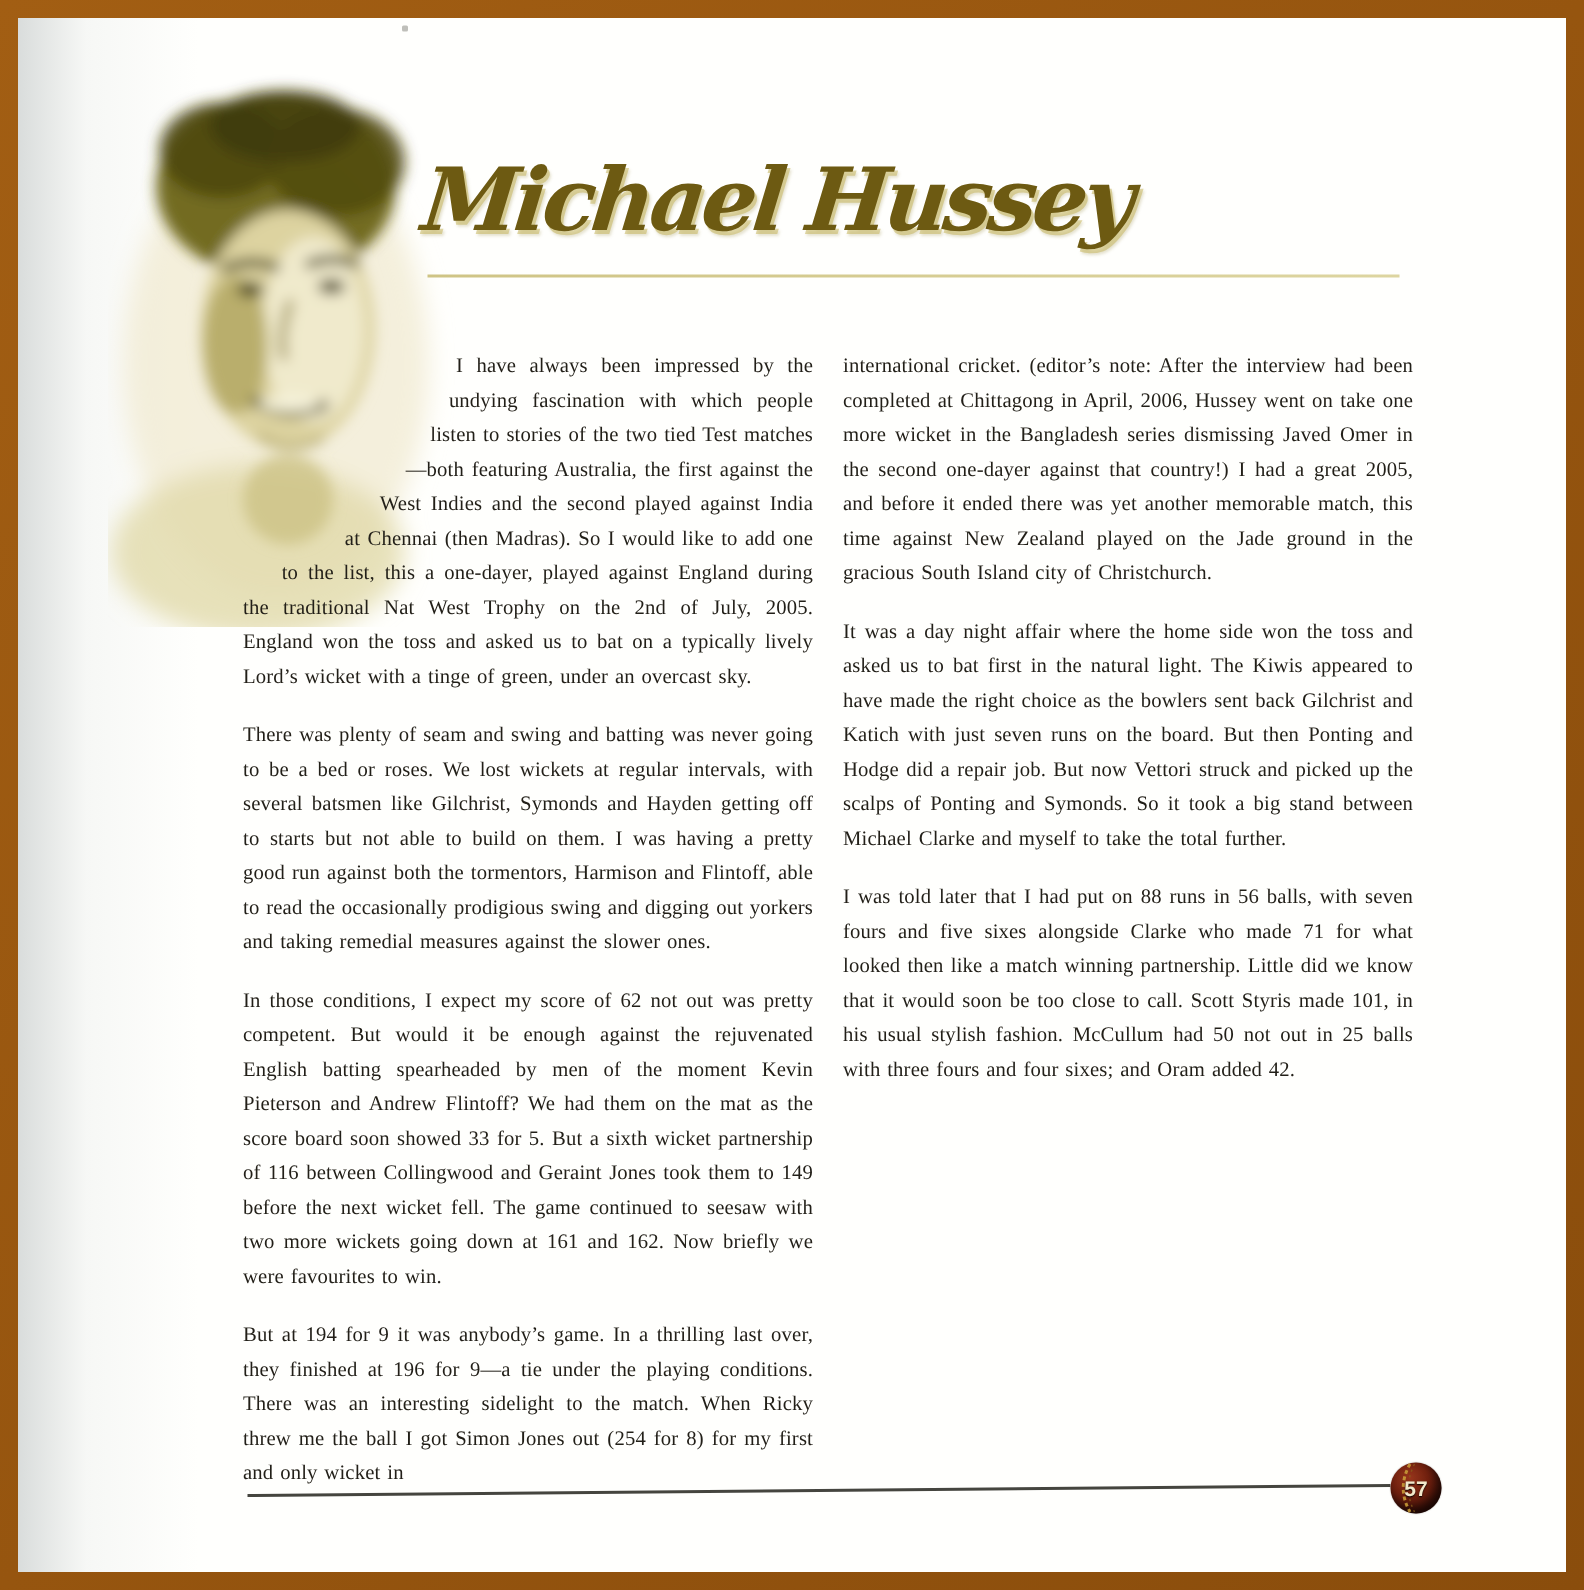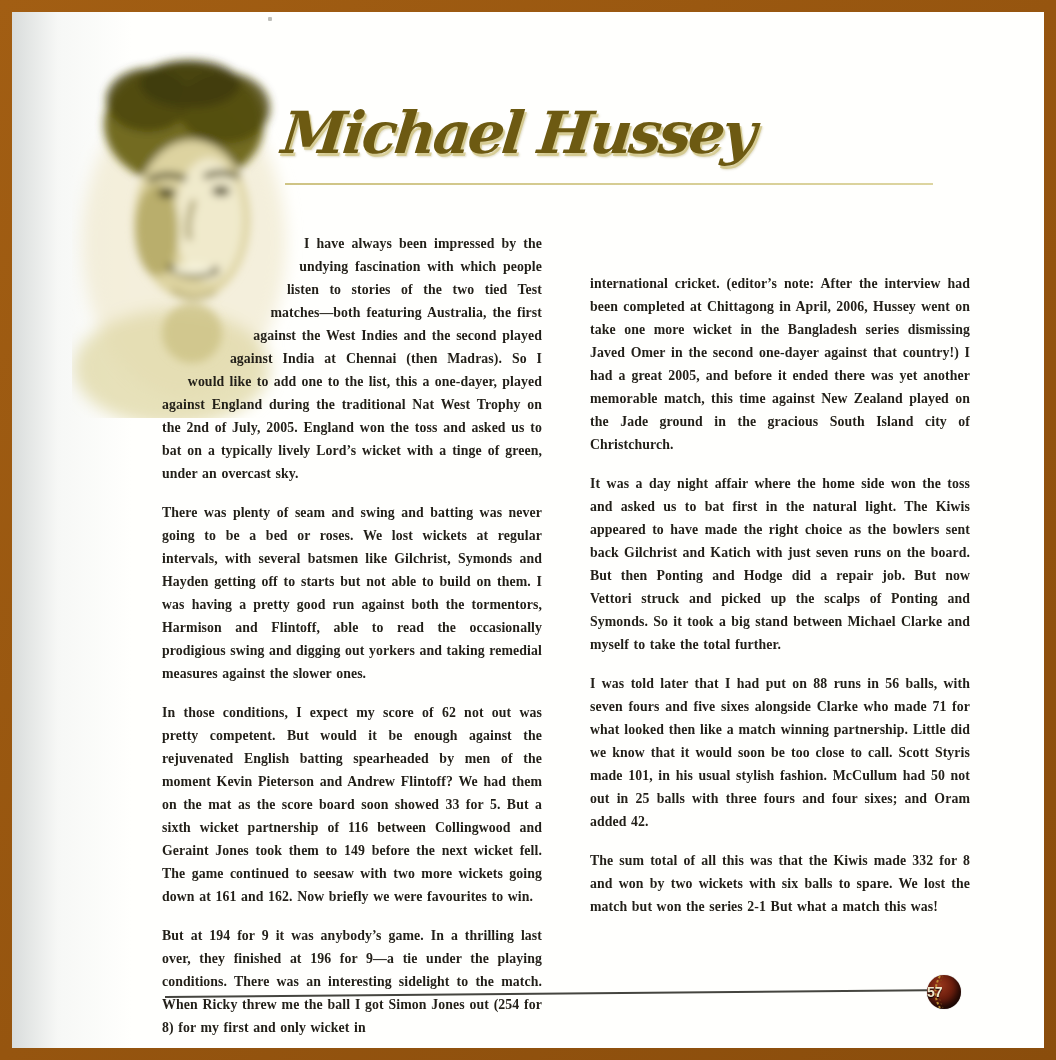--- a/index.html
+++ b/index.html
@@ -52,7 +52,7 @@
   .col {
     position:absolute; top:220px; width:380px;
     font-size:13.8px; line-height:23px; text-align:justify;
-    color:#221f18; letter-spacing:.1px; word-spacing:1px;font-weight:bold;
+    color:#221f18; letter-spacing:.1px; word-spacing:1px;
   }
   .col-left  { left:150px; }
   .col-right { left:578px;margin-top:40px; }

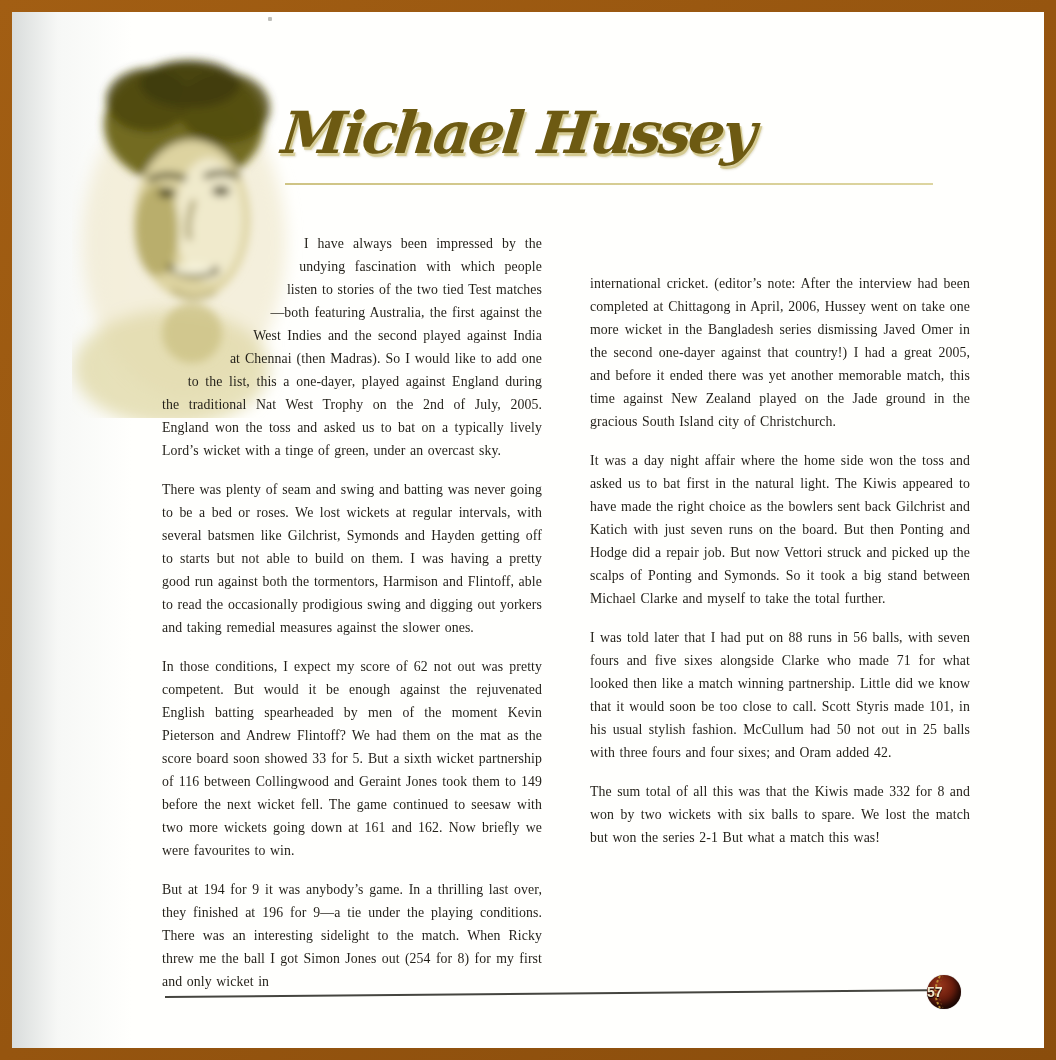--- a/index.html
+++ b/index.html
@@ -55,7 +55,7 @@
     color:#221f18; letter-spacing:.1px; word-spacing:1px;
   }
   .col-left  { left:150px; }
-  .col-right { left:578px;margin-top:40px; }
+  .col-right { left:550px; }
   .col p { margin:0 0 16px 0; }
   
   .wrap-spacer {

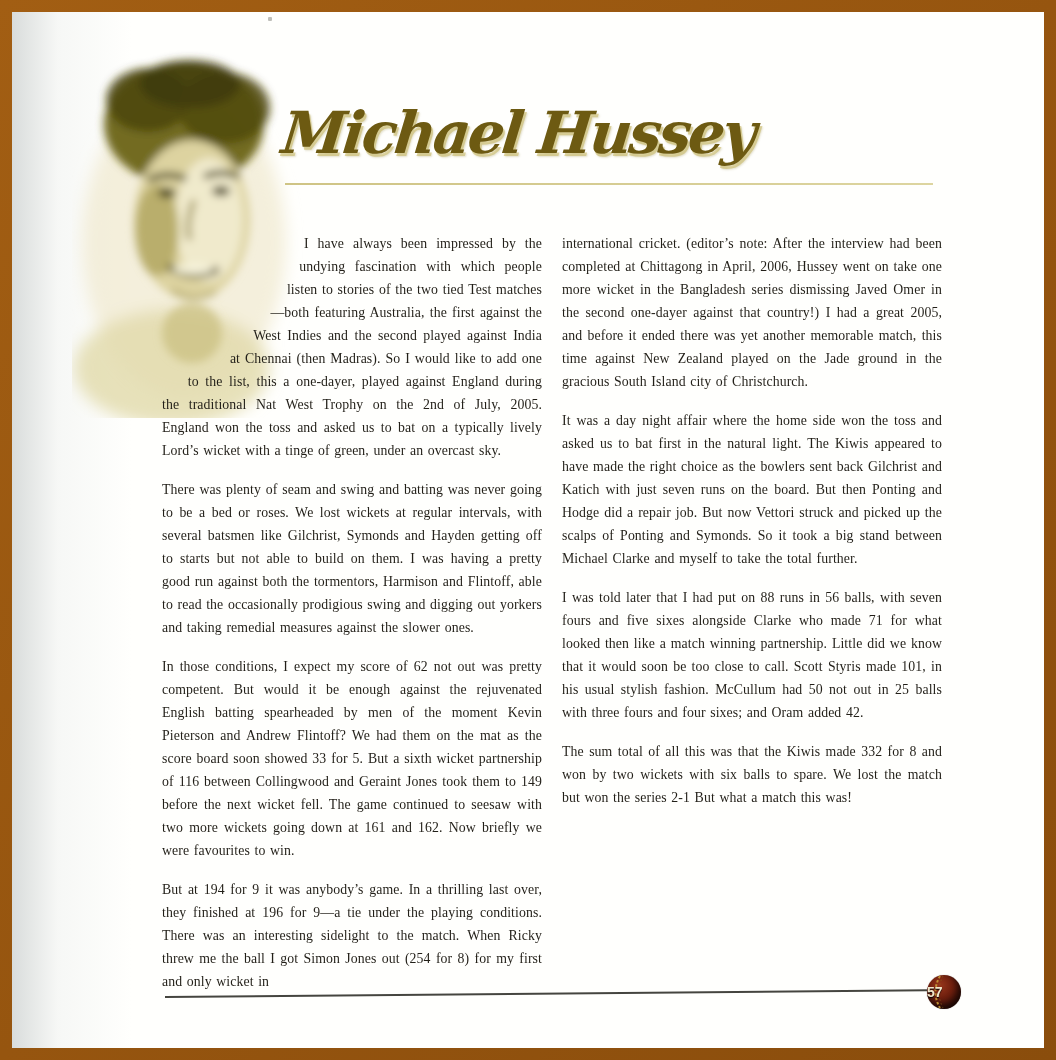--- a/index.html
+++ b/index.html
@@ -148,7 +148,6 @@
       <p>international cricket. (editor’s note: After the interview had been completed at Chittagong in April, 2006, Hussey went on take one more wicket in the Bangladesh series dismissing Javed Omer in the second one-dayer against that country!) I had a great 2005, and before it ended there was yet another memorable match, this time against New Zealand played on the Jade ground in the gracious South Island city of Christchurch.</p>
       <p>It was a day night affair where the home side won the toss and asked us to bat first in the natural light. The Kiwis appeared to have made the right choice as the bowlers sent back Gilchrist and Katich with just seven runs on the board. But then Ponting and Hodge did a repair job. But now Vettori struck and picked up the scalps of Ponting and Symonds. So it took a big stand between Michael Clarke and myself to take the total further.</p>
       <p>I was told later that I had put on 88 runs in 56 balls, with seven fours and five sixes alongside Clarke who made 71 for what looked then like a match winning partnership. Little did we know that it would soon be too close to call. Scott Styris made 101, in his usual stylish fashion. McCullum had 50 not out in 25 balls with three fours and four sixes; and Oram added 42.</p>
-      <p>The sum total of all this was that the Kiwis made 332 for 8 and won by two wickets with six balls to spare. We lost the match but won the series 2-1 But what a match this was!</p>
     </div>
 
     <div class="footer-rule"></div>

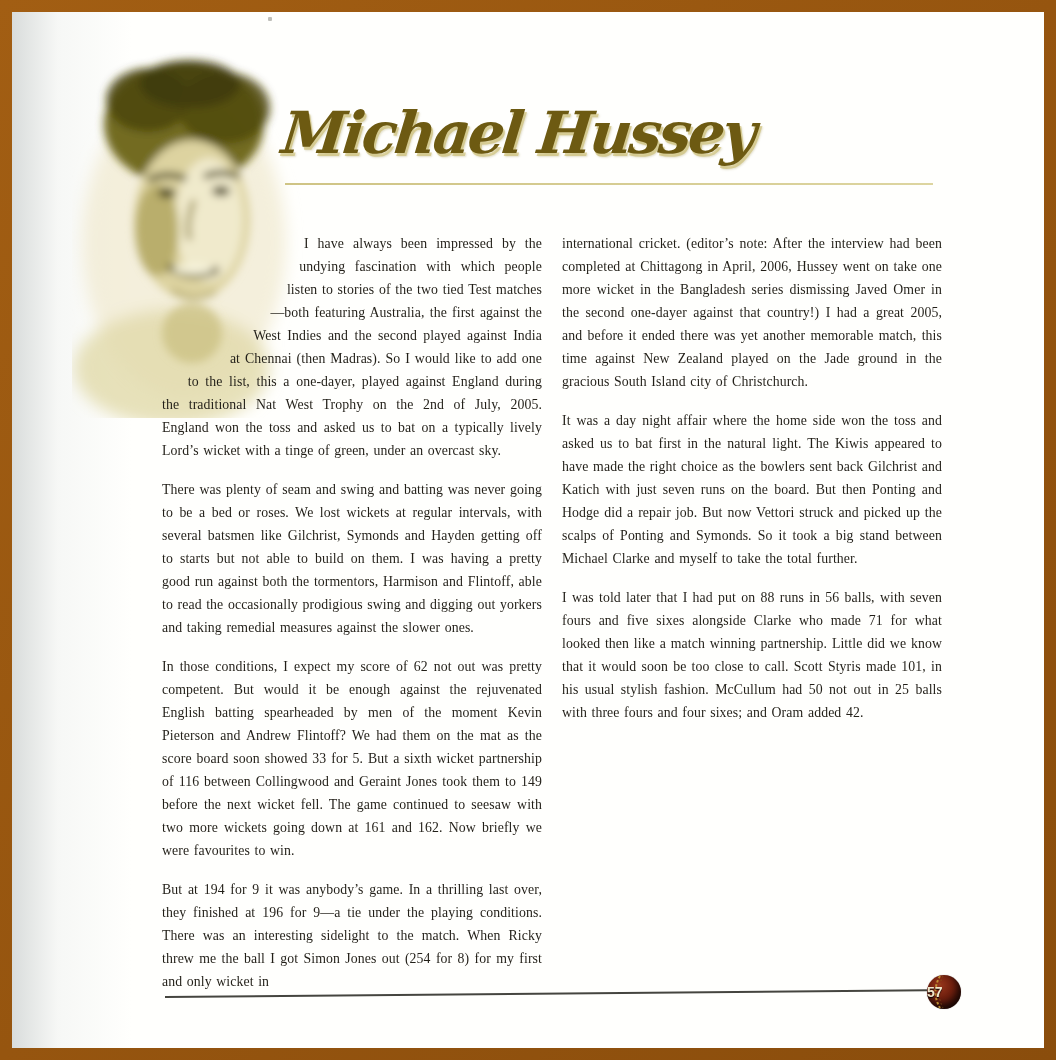--- a/index.html
+++ b/index.html
@@ -74,7 +74,7 @@
     border-radius:50%;
     background:radial-gradient(circle at 38% 30%, #97351b 0%, #6e1f0e 40%, #3c1008 74%, #1d0704 100%);
     box-shadow:inset -3px -4px 6px rgba(0,0,0,0.55), 0 0 1px rgba(0,0,0,0.4);
-    display:flex; align-items:center; justify-content:flex-start;
+    display:flex; align-items:center; justify-content:center;
   }
   .page-badge svg { position:absolute; left:0; top:0; }
   .page-num {

